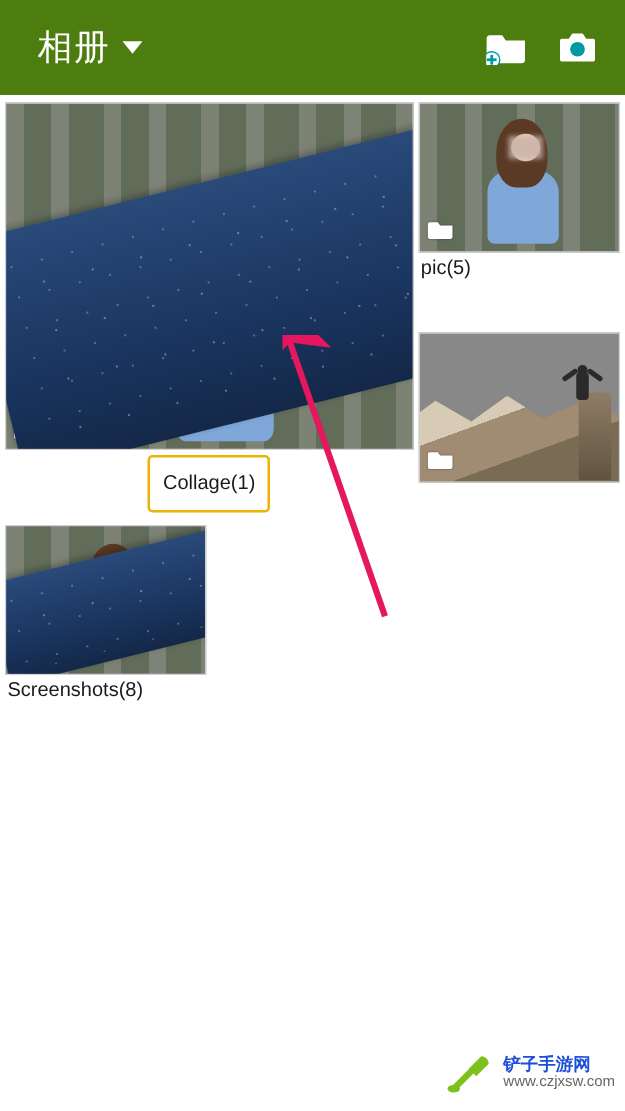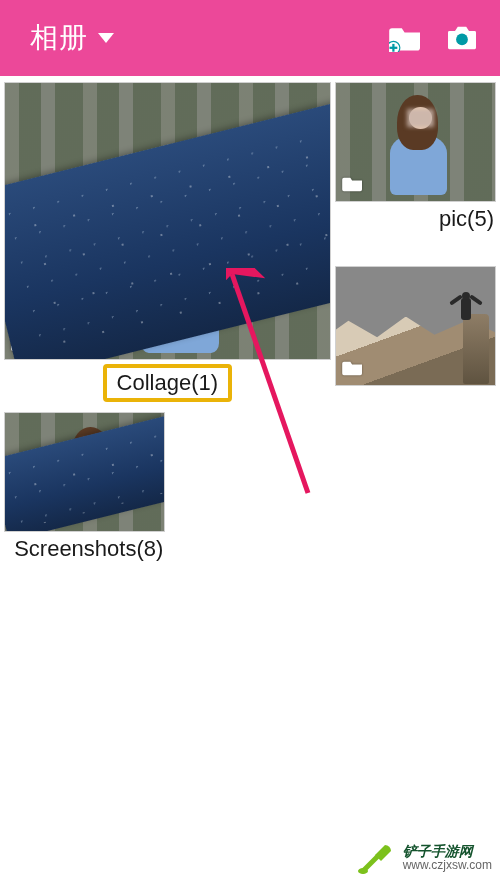--- a/index.html
+++ b/index.html
@@ -13,7 +13,7 @@
   }
   .appbar {
     height: 76px;
-    background: #ec4899;
+    background: #4d7c0f;
     display: flex;
     align-items: center;
     padding: 0 14px 0 30px;

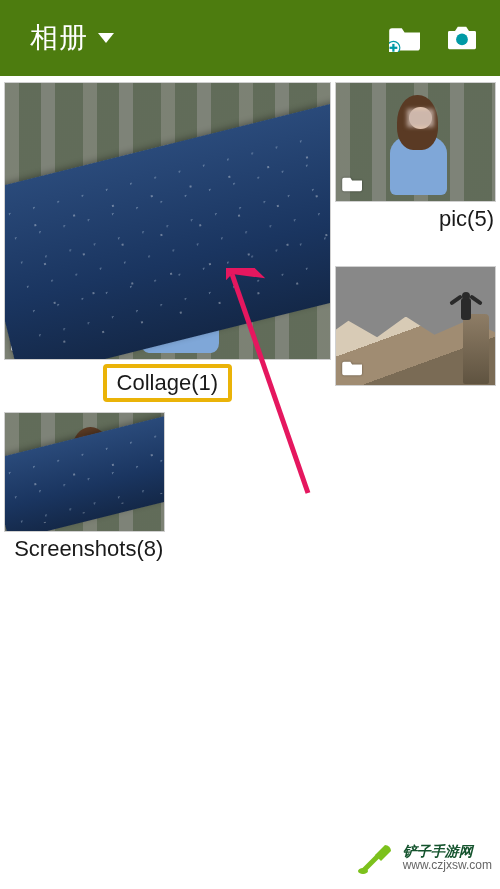--- a/index.html
+++ b/index.html
@@ -72,8 +72,8 @@
   .folder-badge svg { fill: #fff; filter: drop-shadow(0 0 1px rgba(0,0,0,0.4)); }
 
   .album-label {
-    text-align: right;
-    font-size: 22px;
+    text-align: left;
+    font-size: 16px;
     color: #1a1a1a;
     padding: 4px 2px 8px 2px;
     white-space: nowrap;

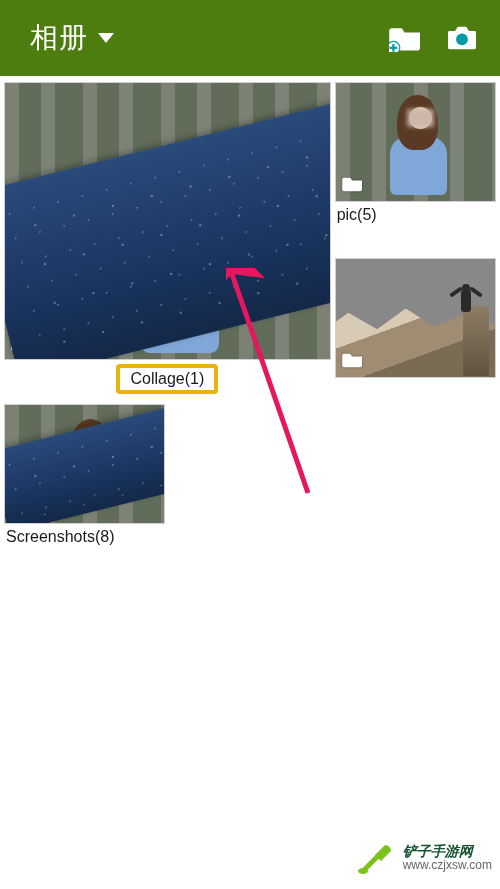--- a/index.html
+++ b/index.html
@@ -80,9 +80,9 @@
   }
   .album-label.highlighted {
     display: inline-block;
-    border: 4px solid #eab308;
+    border: 2px solid #eab308;
     border-radius: 4px;
-    padding: 2px 10px;
+    padding: 12px 10px;
     margin: 4px auto 6px auto;
     align-self: center;
   }

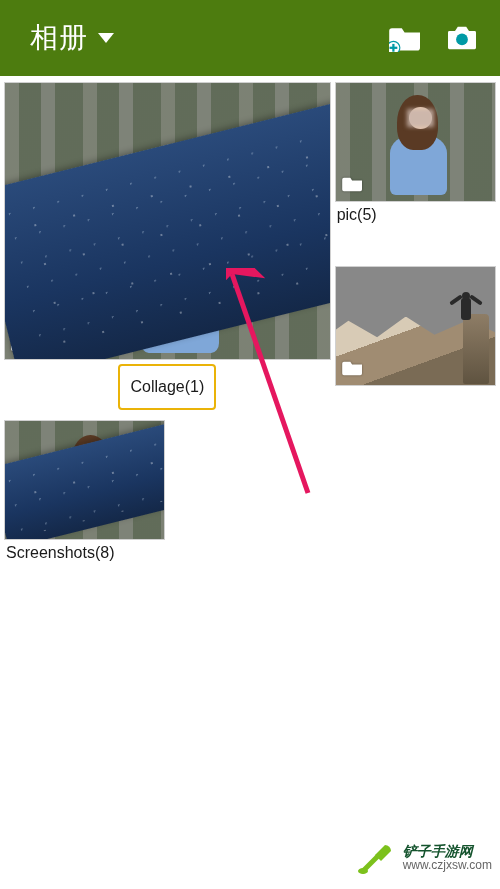--- a/index.html
+++ b/index.html
@@ -196,7 +196,7 @@
     display:flex; flex-direction:column; line-height:1.1;
     font-size:12px; color:#666;
   }
-  .watermark .wm-text .cn { font-size:14px; color:#14532d; font-weight:600;font-style:italic; }
+  .watermark .wm-text .cn { font-size:14px; color:#1d4ed8; font-weight:600; }
 </style>
 </head>
 <body>

